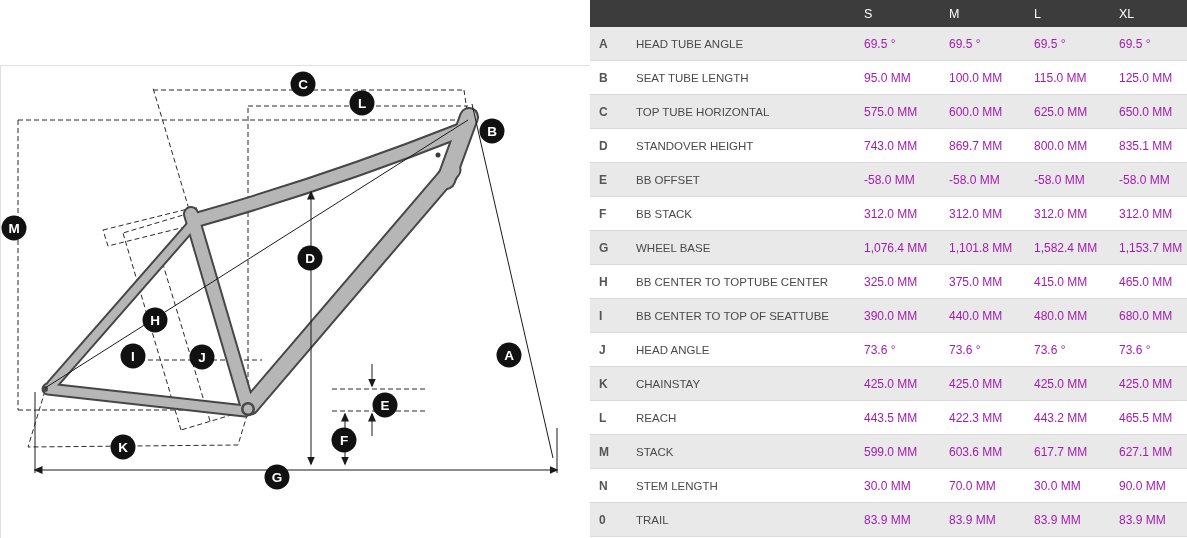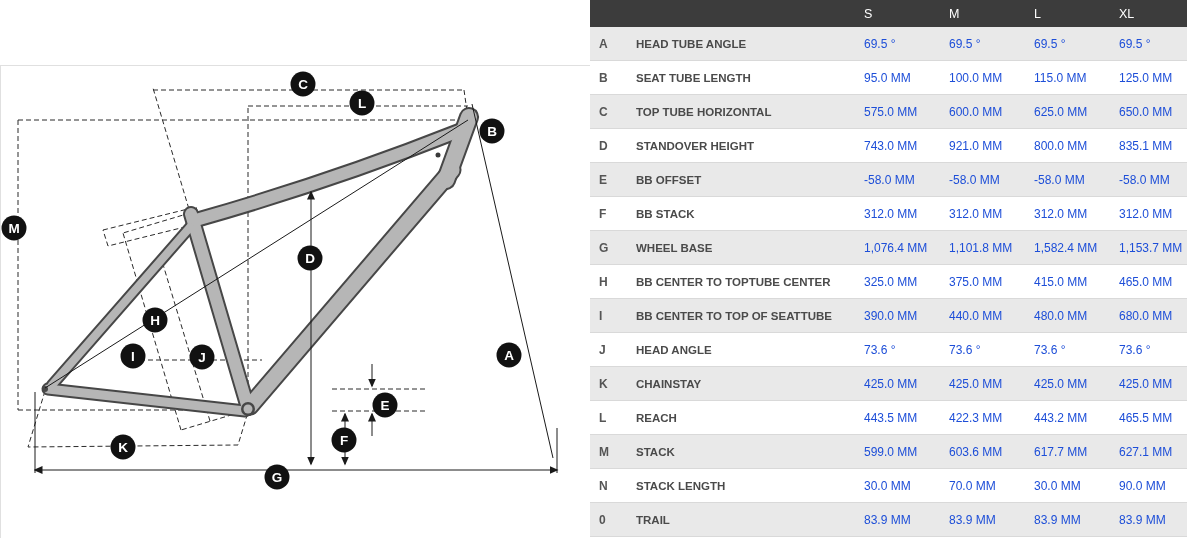--- a/index.html
+++ b/index.html
@@ -19,7 +19,7 @@
   tbody tr:nth-child(odd){background:#e9e9e9;}
   tbody tr:nth-child(even){background:#fff;}
   td.key{font-weight:700;color:#555;padding-left:9px;}
-  td.label{font-weight:700;color:#4a4a4a;font-size:11.5px;}
+  td.label{font-weight:400;color:#4a4a4a;font-size:11.5px;}
   td.val{color:#1d4ed8;}
   .lblc{fill:#111;}
   .lblt{fill:#fff;font-weight:bold;font-size:13.5px;text-anchor:middle;

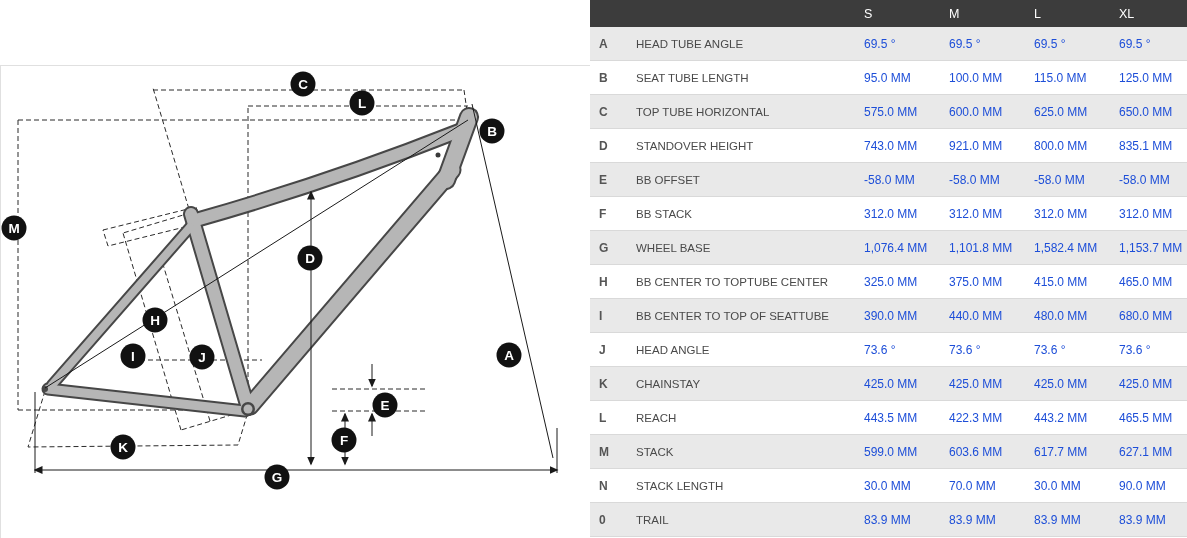--- a/index.html
+++ b/index.html
@@ -20,7 +20,7 @@
   tbody tr:nth-child(even){background:#fff;}
   td.key{font-weight:700;color:#555;padding-left:9px;}
   td.label{font-weight:400;color:#4a4a4a;font-size:11.5px;}
-  td.val{color:#1d4ed8;}
+  td.val{color:#a21caf;}
   .lblc{fill:#111;}
   .lblt{fill:#fff;font-weight:bold;font-size:13.5px;text-anchor:middle;
         font-family:"Liberation Sans","DejaVu Sans",sans-serif;}

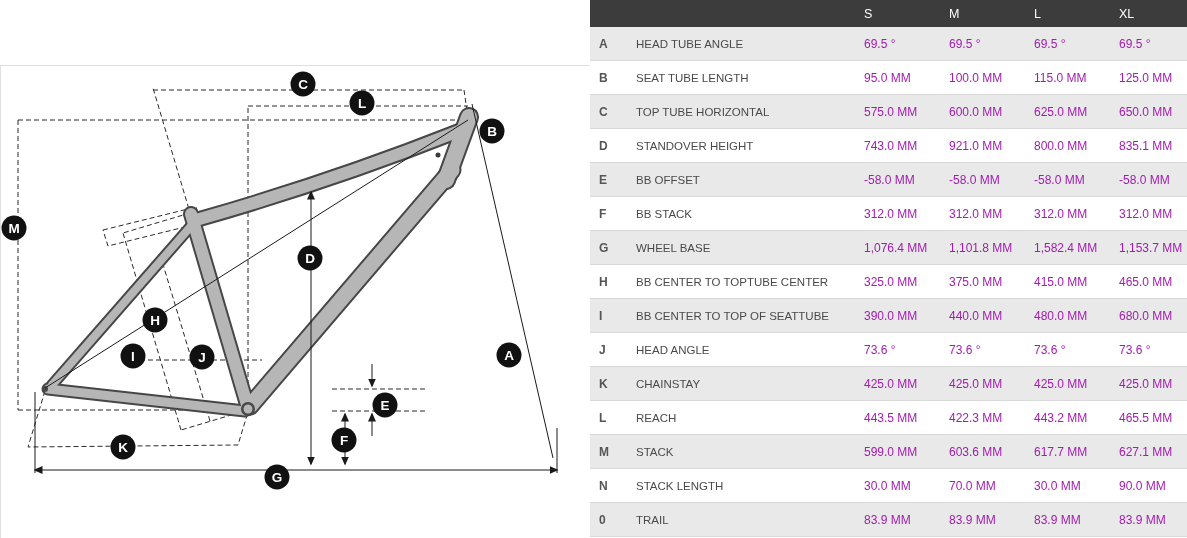--- a/index.html
+++ b/index.html
@@ -201,7 +201,7 @@
           <td class="key">D</td>
           <td class="label">STANDOVER HEIGHT</td>
           <td class="val">743.0 MM</td>
-          <td class="val">921.0 MM</td>
+          <td class="val">869.7 MM</td>
           <td class="val">800.0 MM</td>
           <td class="val">835.1 MM</td>
         </tr>

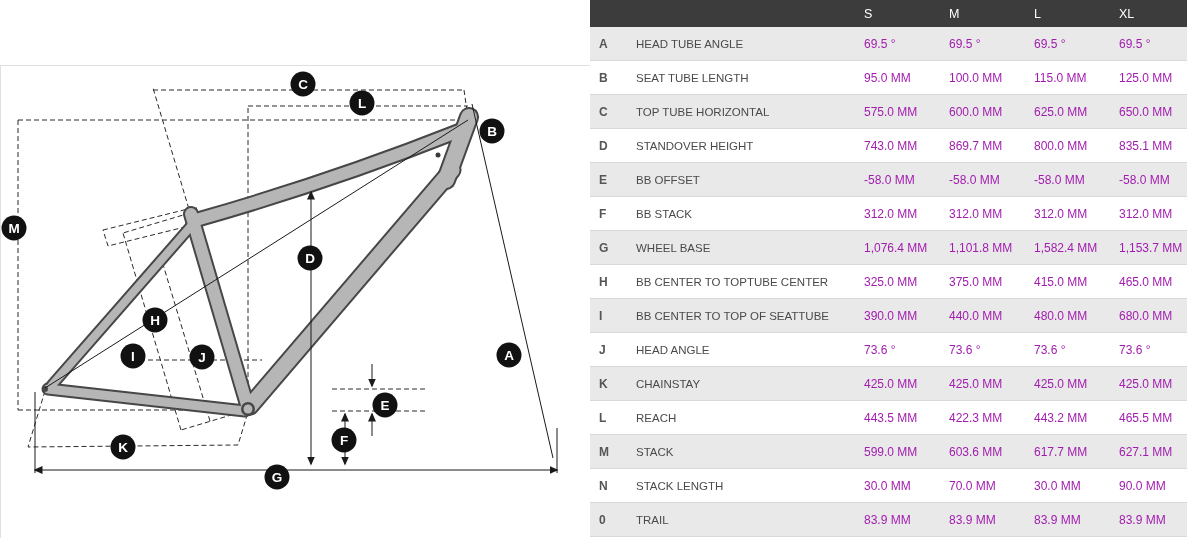--- a/index.html
+++ b/index.html
@@ -279,7 +279,7 @@
         </tr>
     <tr>
           <td class="key">N</td>
-          <td class="label">STACK LENGTH</td>
+          <td class="label">STEM LENGTH</td>
           <td class="val">30.0 MM</td>
           <td class="val">70.0 MM</td>
           <td class="val">30.0 MM</td>

